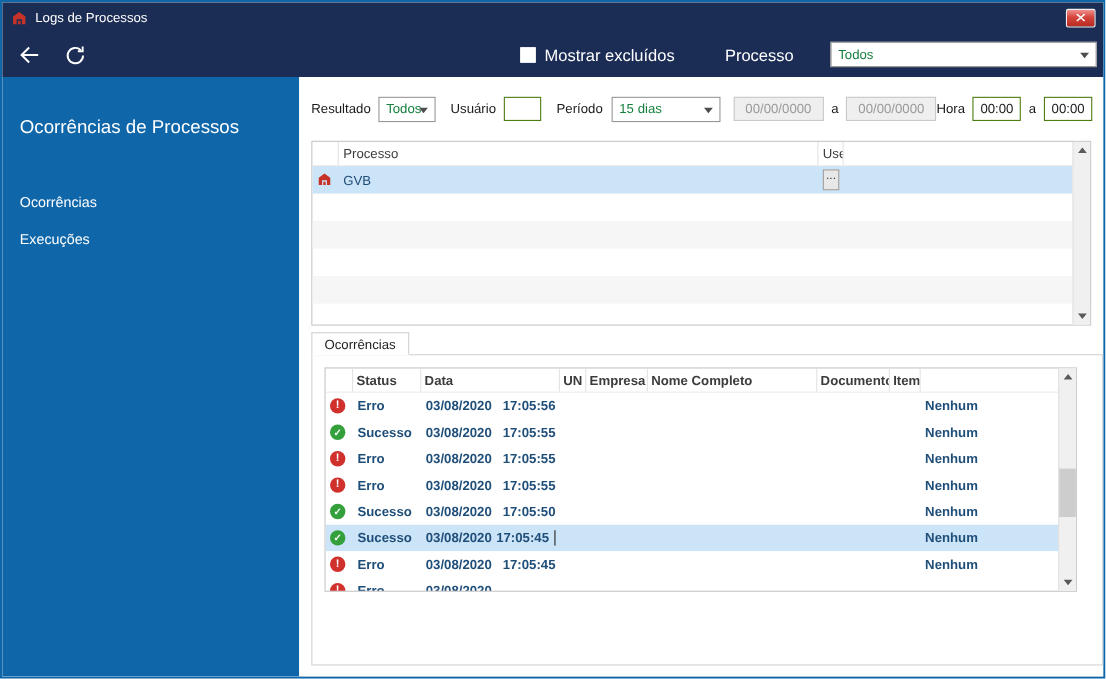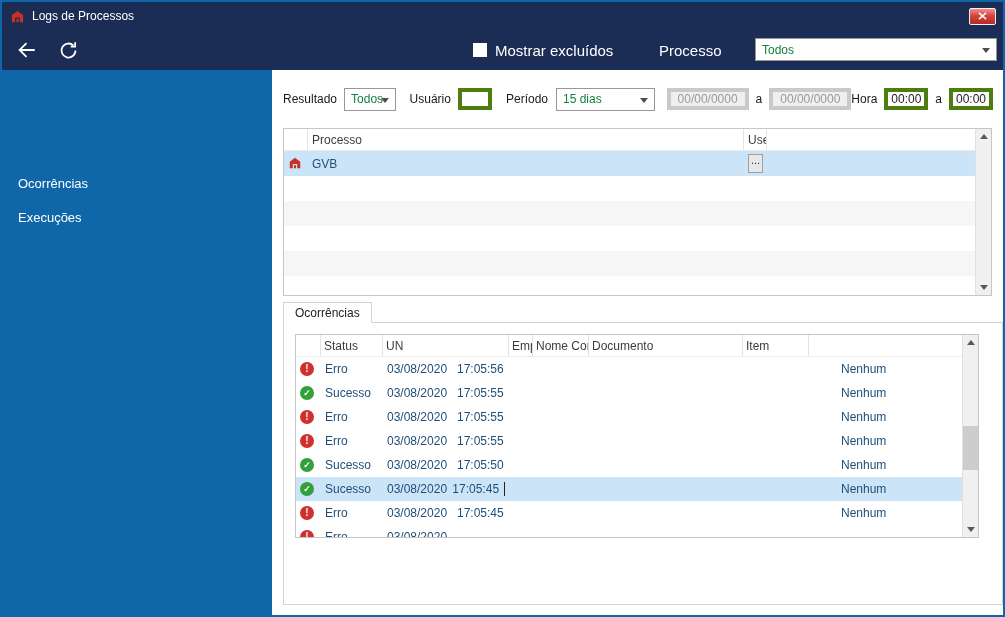--- a/index.html
+++ b/index.html
@@ -40,7 +40,7 @@
   
   .filters { position:absolute; left:11px; right:10px; top:17px; height:24px; display:flex; align-items:center; }
   .f-label { color:#1a1a1a; white-space:nowrap; }
-  .f-input { height:22px; border:4px solid #4d7c0f; padding:0 3px; font:inherit; color:#222; background:#fff; }
+  .f-input { height:22px; border:1px solid #4d7c0f; padding:0 3px; font:inherit; color:#222; background:#fff; }
   .f-input:disabled { background:#efefef; color:#9a9a9a; border-color:#c9c9c9; }
   .c-resultado { width:56px; margin-left:7px; }
   .l-usuario  { margin-left:14px; }

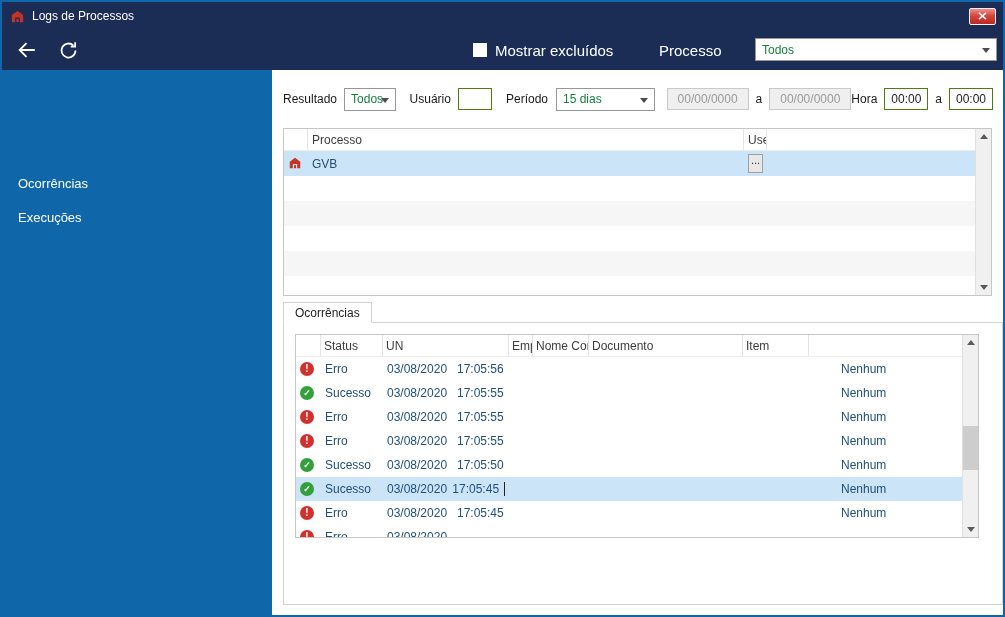--- a/index.html
+++ b/index.html
@@ -145,6 +145,7 @@
   <div class="body">
 
     <div class="sidebar">
+      <div class="side-title">Ocorrências de Processos</div>
       <div class="side-item side-item-0">Ocorrências</div>
       <div class="side-item side-item-1">Execuções</div>
     </div>

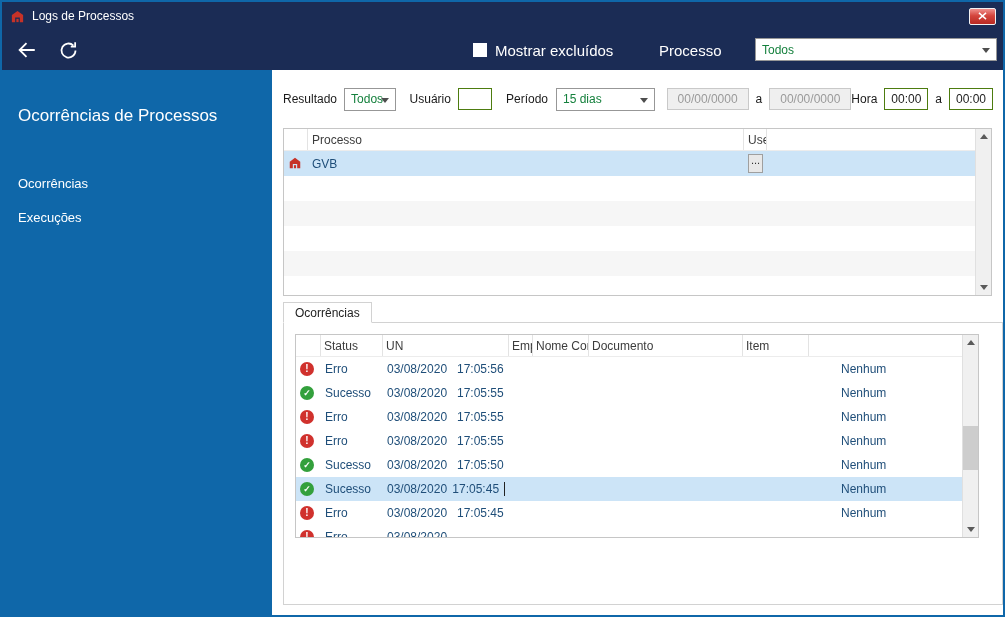--- a/index.html
+++ b/index.html
@@ -78,7 +78,7 @@
   
   .tabstrip { position:absolute; left:11px; top:232px; z-index:2; }
   .tab { display:inline-block; height:21px; padding:3px 11px 0 11px; background:#fff; border:1px solid #d2d2d2; border-bottom:1px solid #fff; font-size:12px; color:#222; cursor:pointer; }
-  .tabpage { position:absolute; left:11px; top:252px; width:720px; height:283px; border:1px solid #d2d2d2; background:#fff; }
+  .tabpage { position:absolute; left:11px; top:252px; width:720px; height:283px; border:1px solid #d2d2d2; background:#fff;font-weight:bold; }
 
   
   .ogrid { position:absolute; left:11px; top:11px; width:684px; height:204px; border:1px solid #c6c6c6; background:#fff; display:flex; }

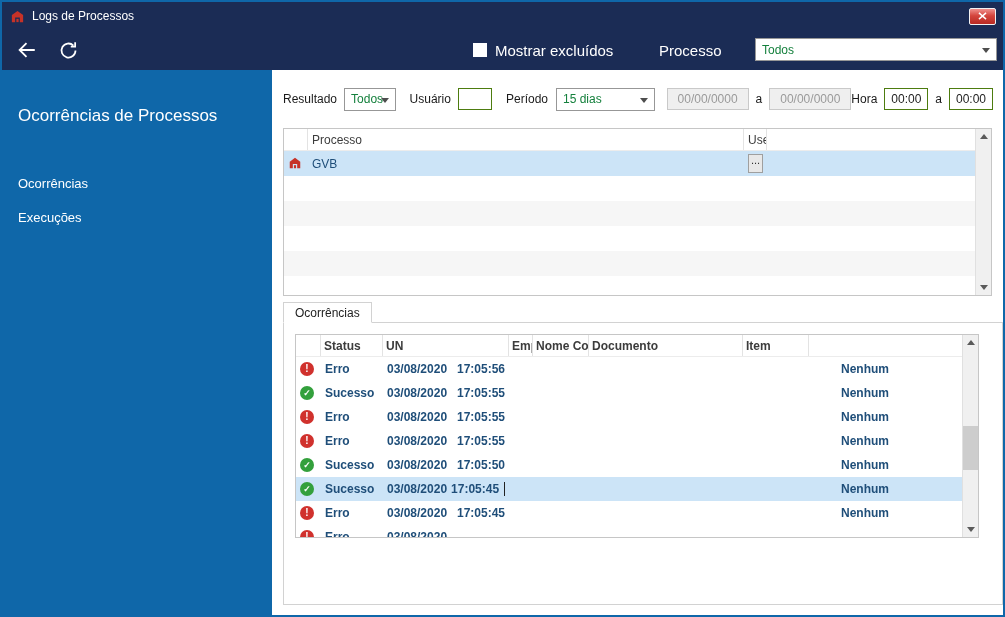--- a/index.html
+++ b/index.html
@@ -224,6 +224,7 @@
             <div class="og-header">
               <div class="hc"></div>
               <div class="hc">Status</div>
+              <div class="hc">Data</div>
               <div class="hc">UN</div>
               <div class="hc">Empresa</div>
               <div class="hc">Nome Completo</div>

